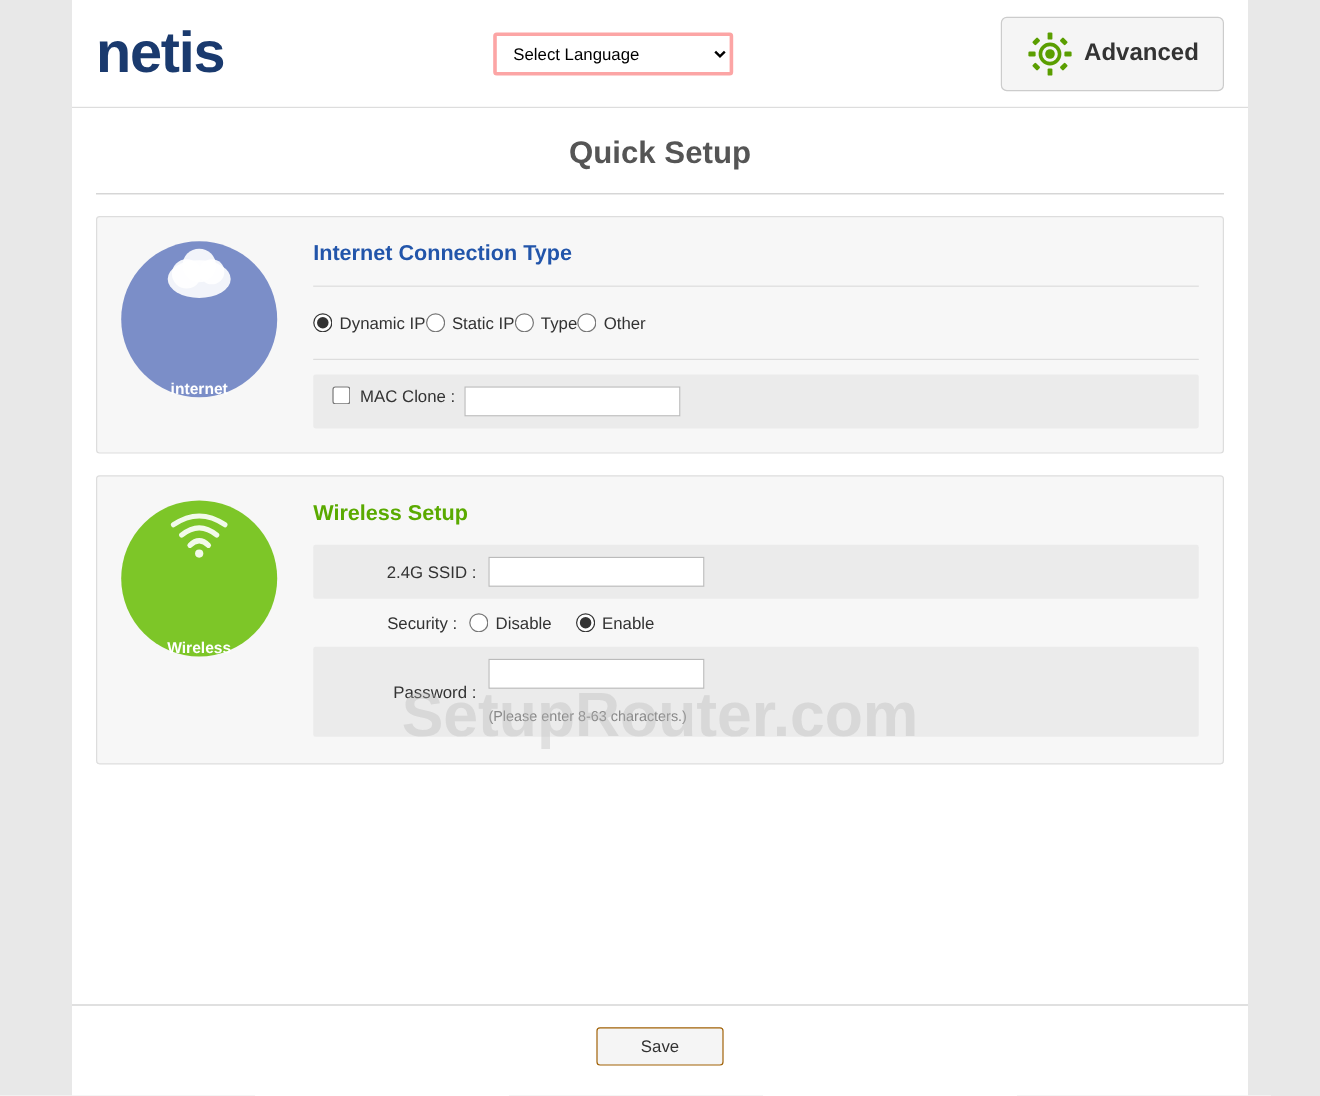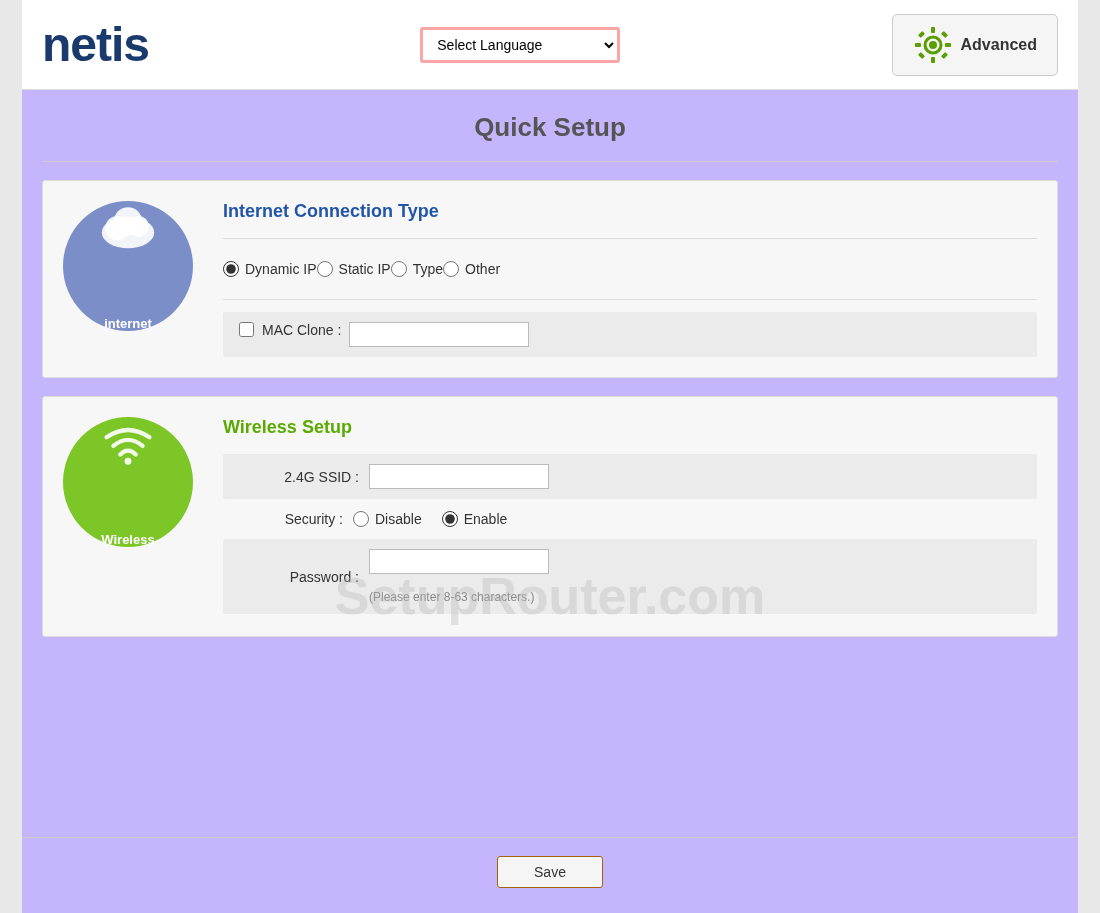--- a/index.html
+++ b/index.html
@@ -12,9 +12,9 @@
       min-height: 100vh;
     }
     .page-wrapper {
-      width: 1056px;
+      width: 980px;
       min-height: 913px;
-      background: #c4b5fd;
+      background: #ffffff;
       display: flex;
       flex-direction: column;
     }

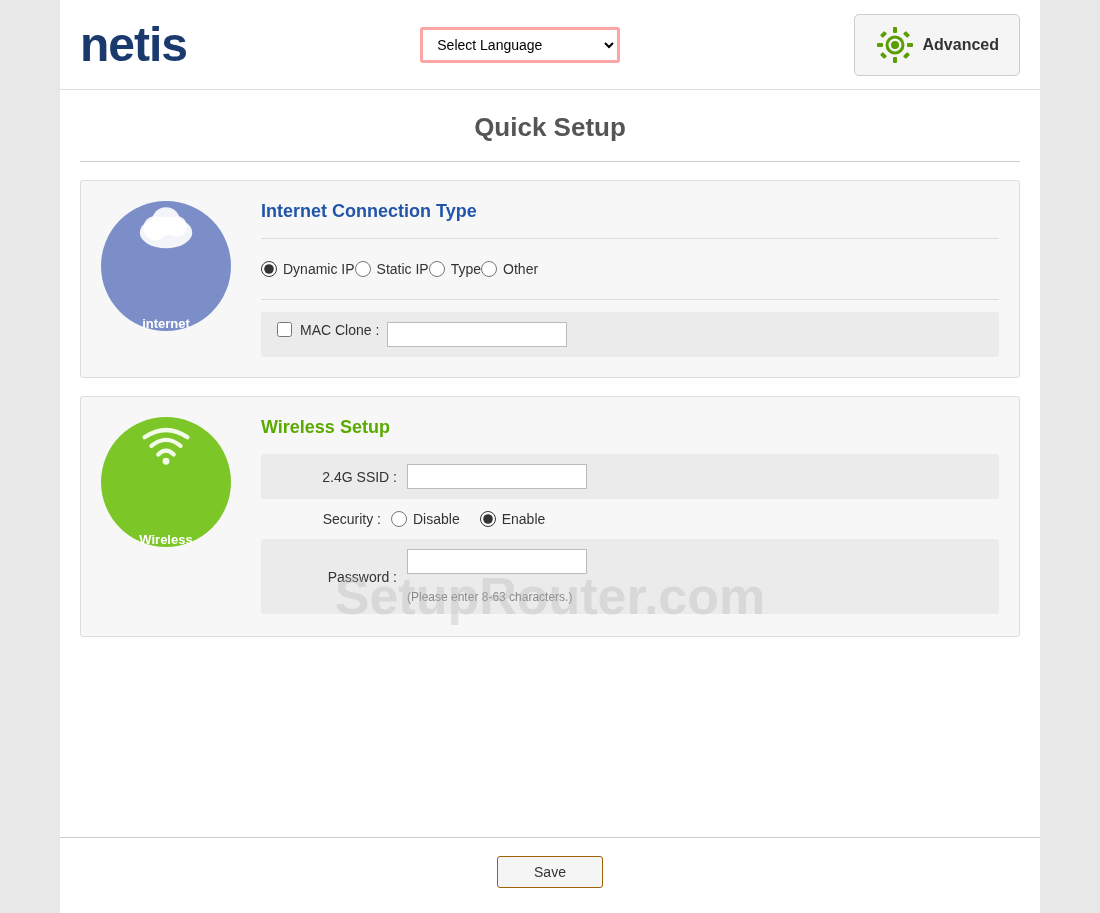--- a/index.html
+++ b/index.html
@@ -57,7 +57,7 @@
       border: 1px solid #ccc;
       border-radius: 5px;
       cursor: pointer;
-      font-size: 16px;
+      font-size: 20px;
       font-weight: bold;
       color: #333;
     }

